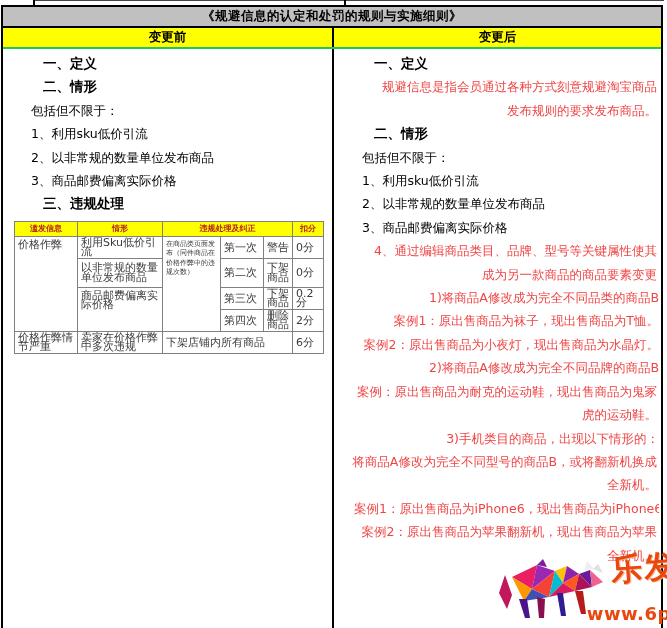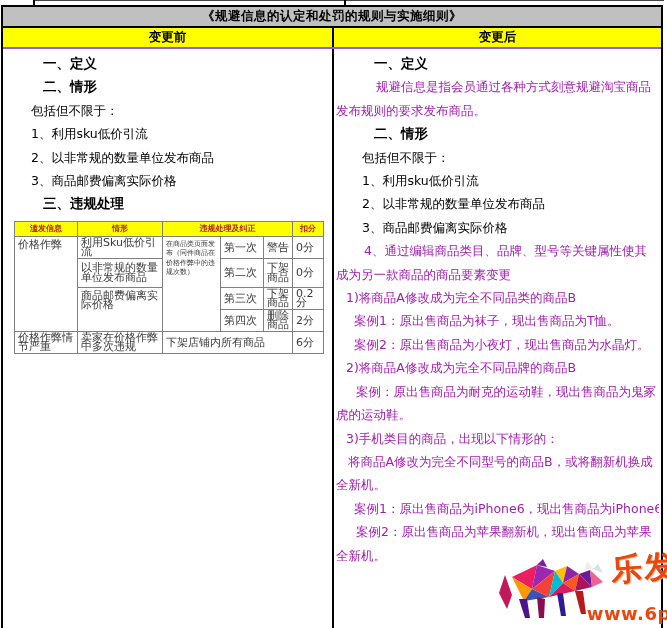--- a/index.html
+++ b/index.html
@@ -15,7 +15,7 @@
   .title-row{height:21px;background:#c0c0c0;border-bottom:2px solid #000;
              display:flex;align-items:center;justify-content:center;
              font-size:12.5px;font-weight:bold;letter-spacing:0.5px;flex:0 0 auto;box-sizing:border-box;}
-  .header-row{height:21px;background:#ffff00;border-bottom:2px solid #8b5cf6;display:flex;flex:0 0 auto;box-sizing:border-box;}
+  .header-row{height:21px;background:#ffff00;border-bottom:2px solid #22c55e;display:flex;flex:0 0 auto;box-sizing:border-box;}
   .hcell{width:331px;border-right:2px solid #000;display:flex;align-items:center;justify-content:center;
          font-size:12.5px;font-weight:bold;box-sizing:border-box;}
   .hcell.last{flex:1;border-right:none;border-radius:6px;}

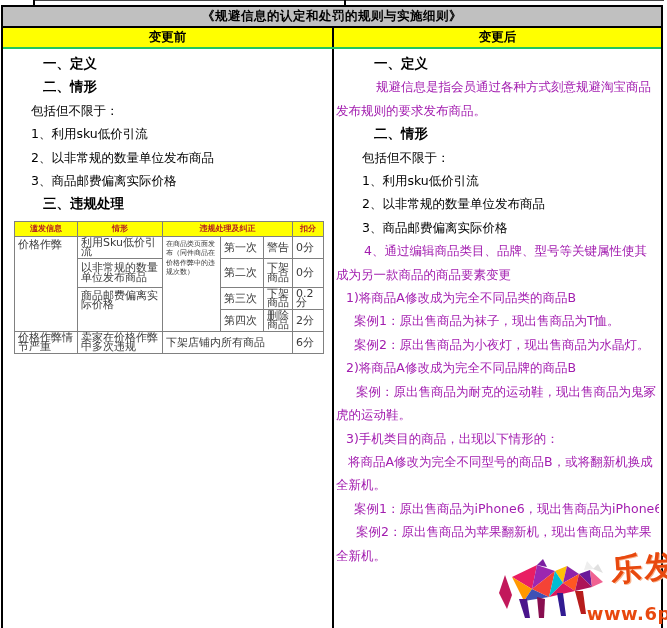--- a/index.html
+++ b/index.html
@@ -33,7 +33,7 @@
   p.case{padding-left:20px;}
   p.casew{text-indent:20px;padding:0 2px;}
   p.nowrap{white-space:nowrap;overflow:hidden;}
-  .red{color:#a21caf;}
+  .red{color:#ef4444;text-align:right;}
   
   table.vio{border-collapse:collapse;table-layout:fixed;width:309px;margin:5px 0 0 11px;}
   table.vio th,table.vio td{border:1px solid #808080;padding:1px 3px;box-sizing:border-box;

